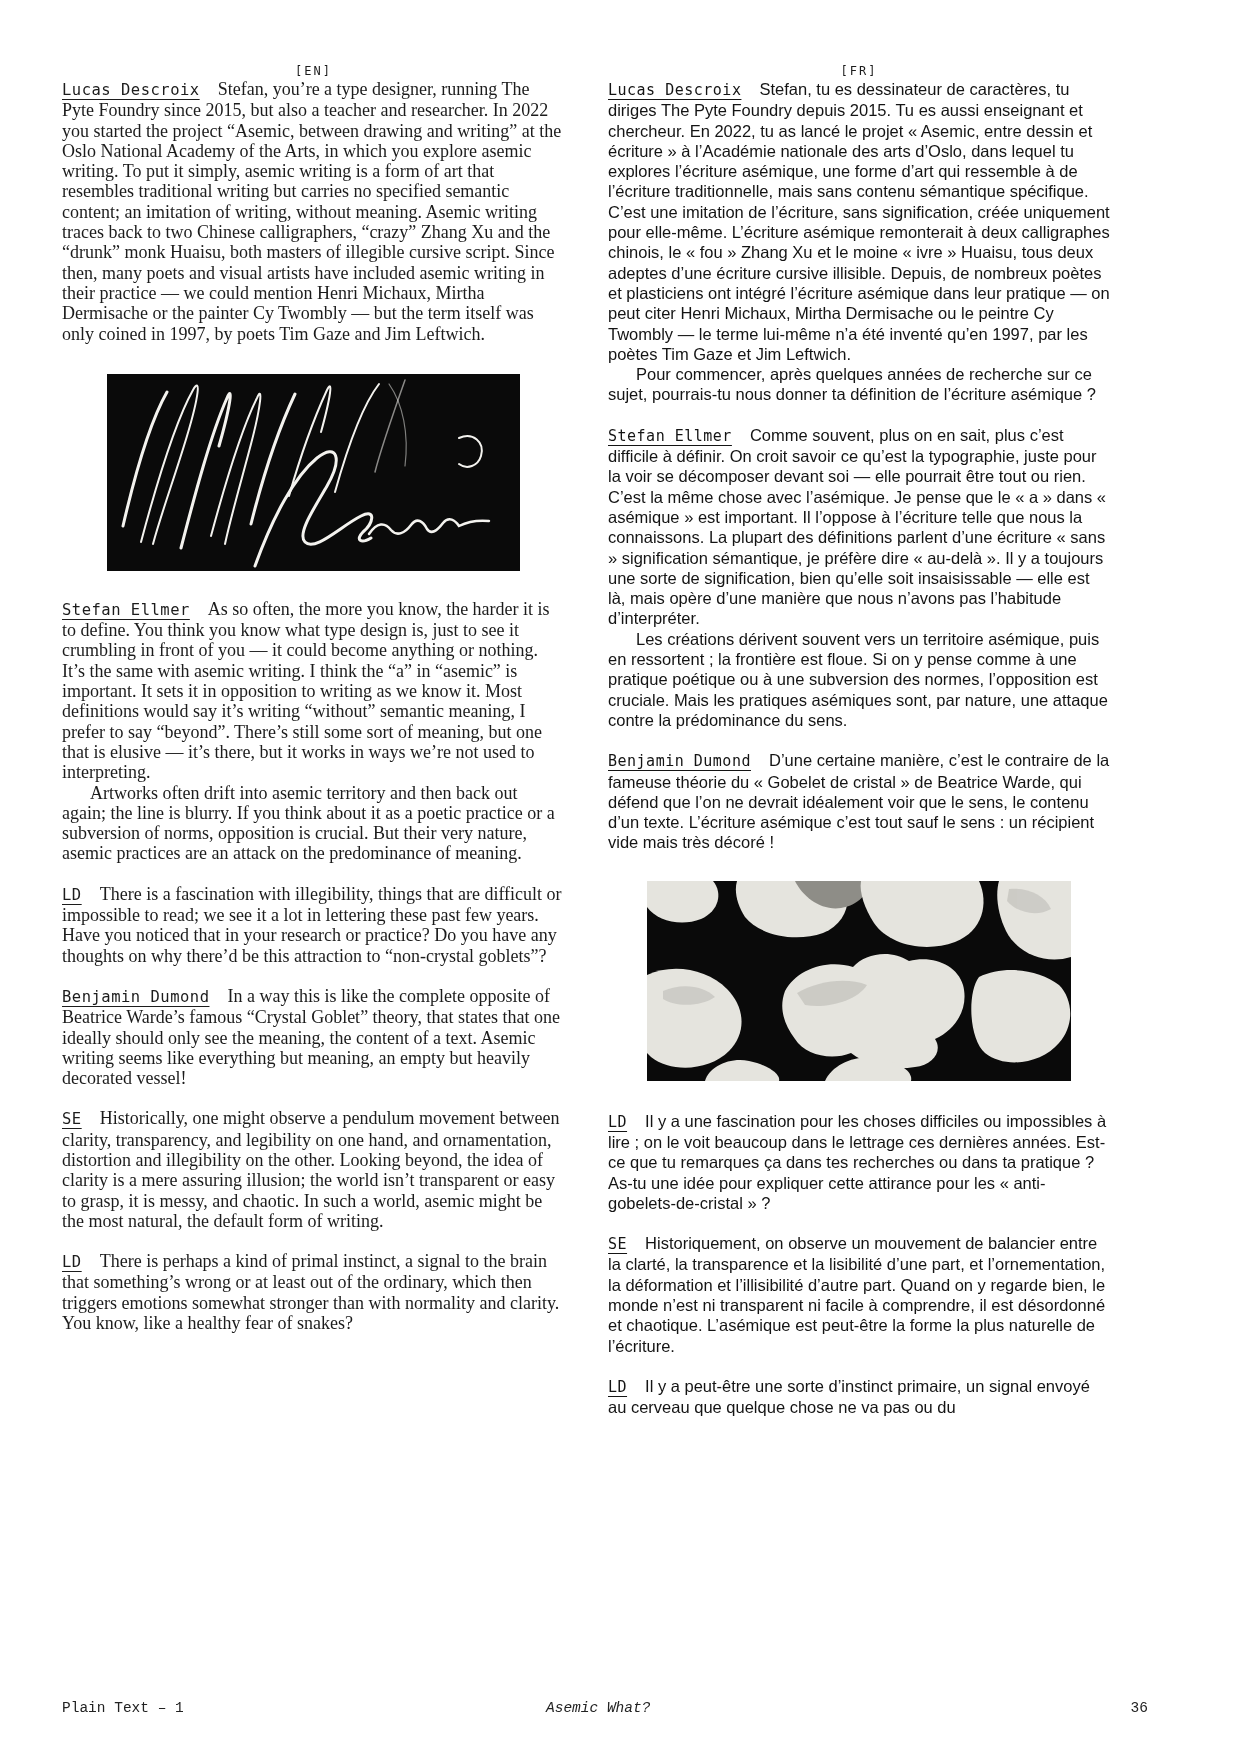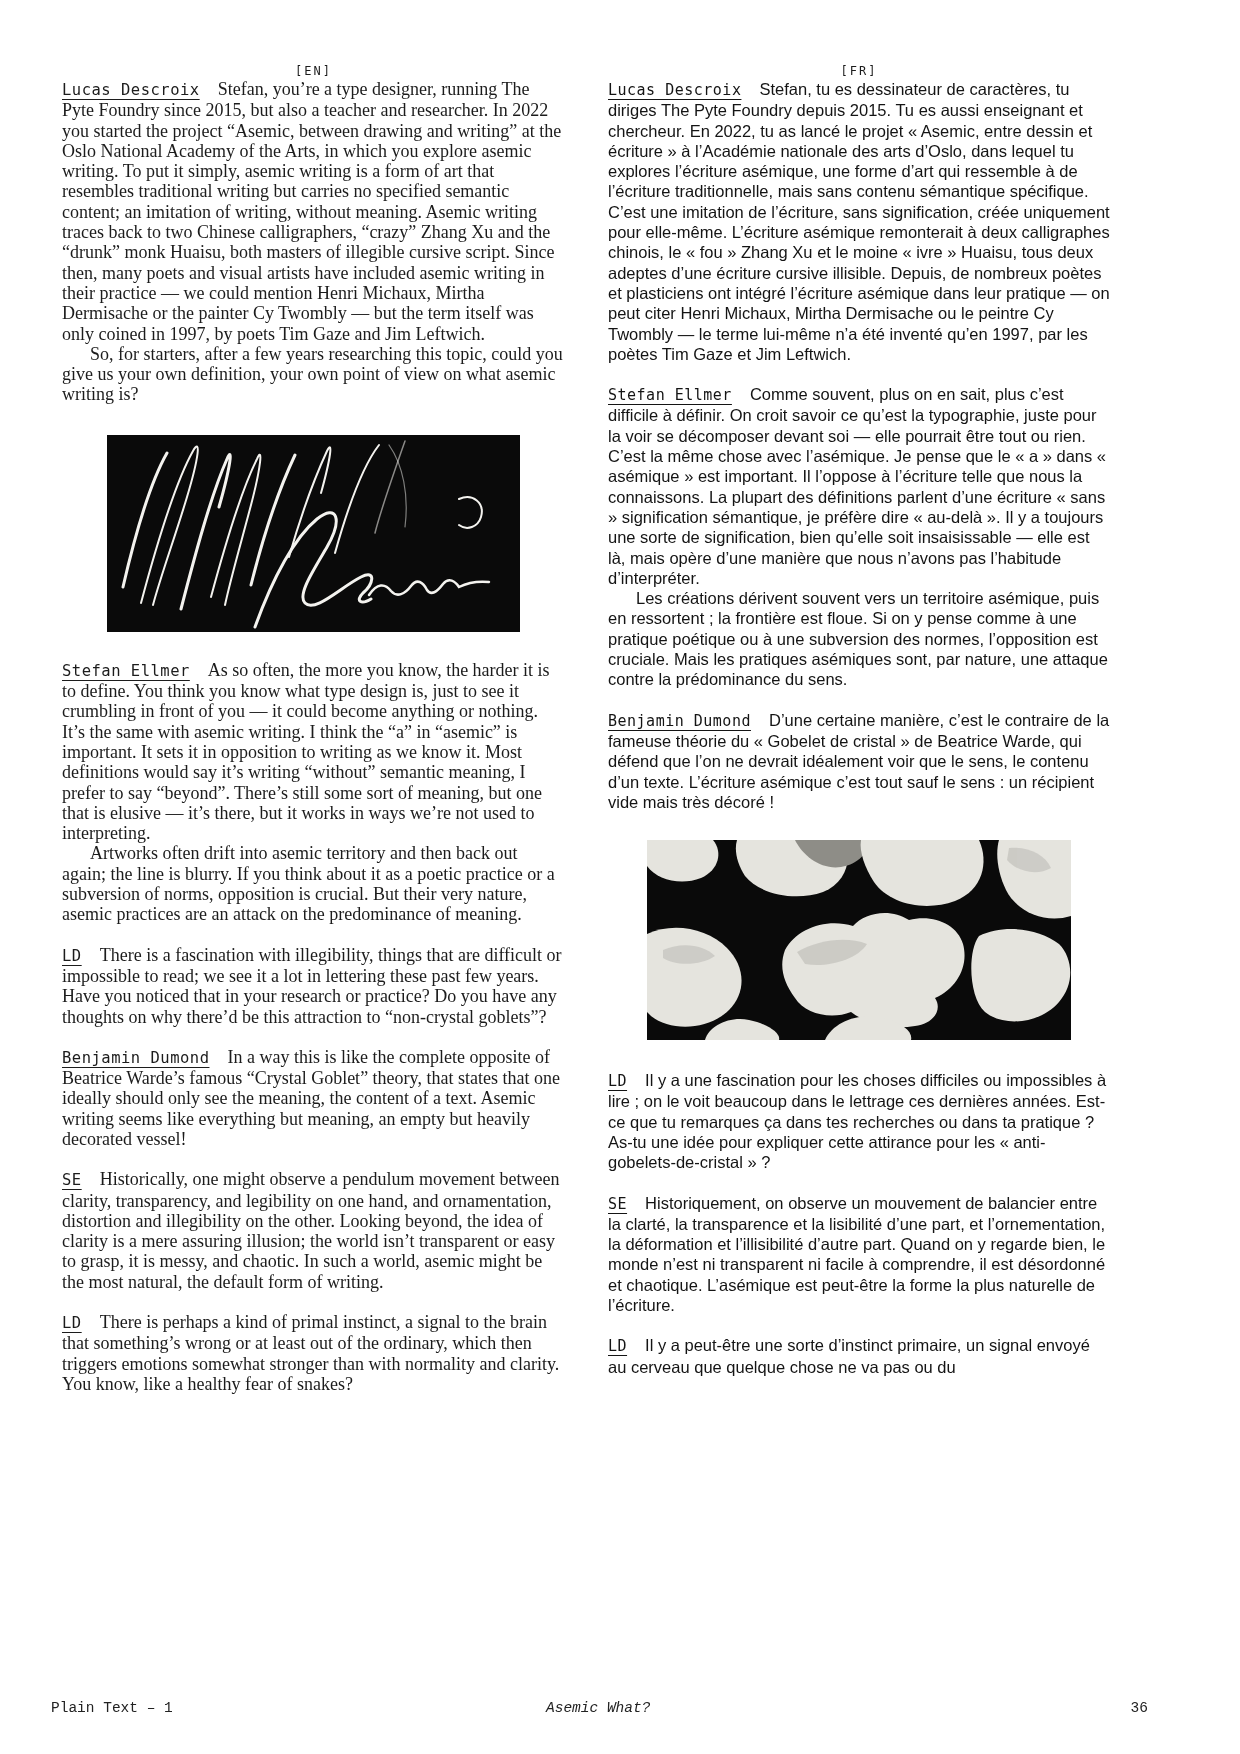--- a/index.html
+++ b/index.html
@@ -75,7 +75,6 @@
 
     <div class="block">
       <p class="para"><span class="speaker">Lucas Descroix</span><span>Stefan, you’re a type designer, running The Pyte Foundry since 2015, but also a teacher and researcher. In 2022 you started the project “Asemic, between drawing and writing” at the Oslo National Academy of the Arts, in which you explore asemic writing. To put it simply, asemic writing is a form of art that resembles traditional writing but carries no specified semantic content; an imitation of writing, without meaning. Asemic writing traces back to two Chinese calligraphers, “crazy” Zhang Xu and the “drunk” monk Huaisu, both masters of illegible cursive script. Since then, many poets and visual artists have included asemic writing in their practice — we could mention Henri Michaux, Mirtha Dermisache or the painter Cy Twombly — but the term itself was only coined in 1997, by poets Tim Gaze and Jim Leftwich.</span></p>
-      <p class="para indent">So, for starters, after a few years researching this topic, could you give us your own definition, your own point of view on what asemic writing is?</p>
     </div>
 
     <figure class="figure fig-scribbles">

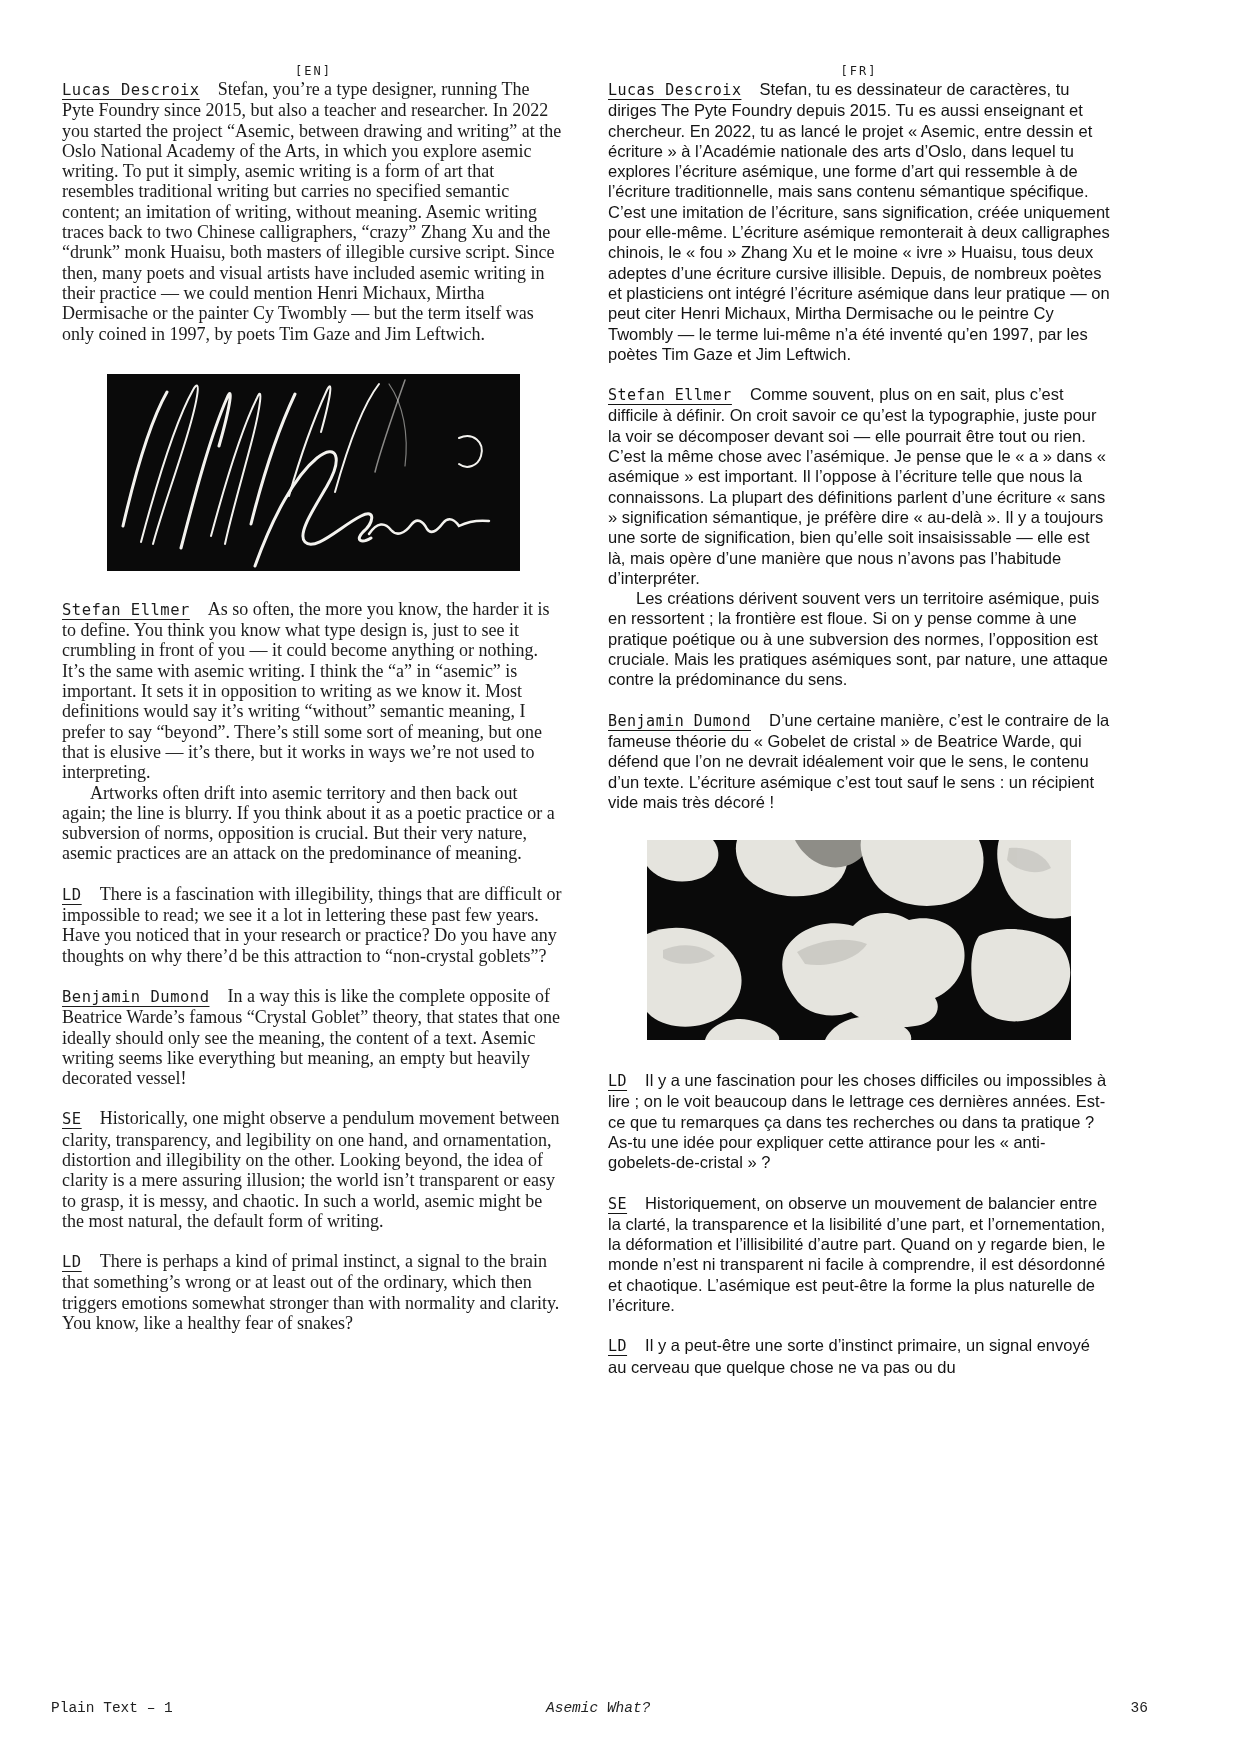--- a/index.html
+++ b/index.html
@@ -124,6 +124,7 @@
 
     <div class="block">
       <p class="para"><span class="speaker">Lucas Descroix</span><span>Stefan, tu es dessinateur de caractères, tu diriges The Pyte Foundry depuis 2015. Tu es aussi enseignant et chercheur. En 2022, tu as lancé le projet « Asemic, entre dessin et écriture » à l’Académie nationale des arts d’Oslo, dans lequel tu explores l’écriture asémique, une forme d’art qui ressemble à de l’écriture traditionnelle, mais sans contenu sémantique spécifique. C’est une imitation de l’écriture, sans signification, créée uniquement pour elle-même. L’écriture asémique remonterait à deux calligraphes chinois, le « fou » Zhang Xu et le moine « ivre » Huaisu, tous deux adeptes d’une écriture cursive illisible. Depuis, de nombreux poètes et plasticiens ont intégré l’écriture asémique dans leur pratique — on peut citer Henri Michaux, Mirtha Dermisache ou le peintre Cy Twombly — le terme lui-même n’a été inventé qu’en 1997, par les poètes Tim Gaze et Jim Leftwich.</span></p>
+      <p class="para indent">Pour commencer, après quelques années de recherche sur ce sujet, pourrais-tu nous donner ta définition de l’écriture asémique ?</p>
     </div>
 
     <div class="block">

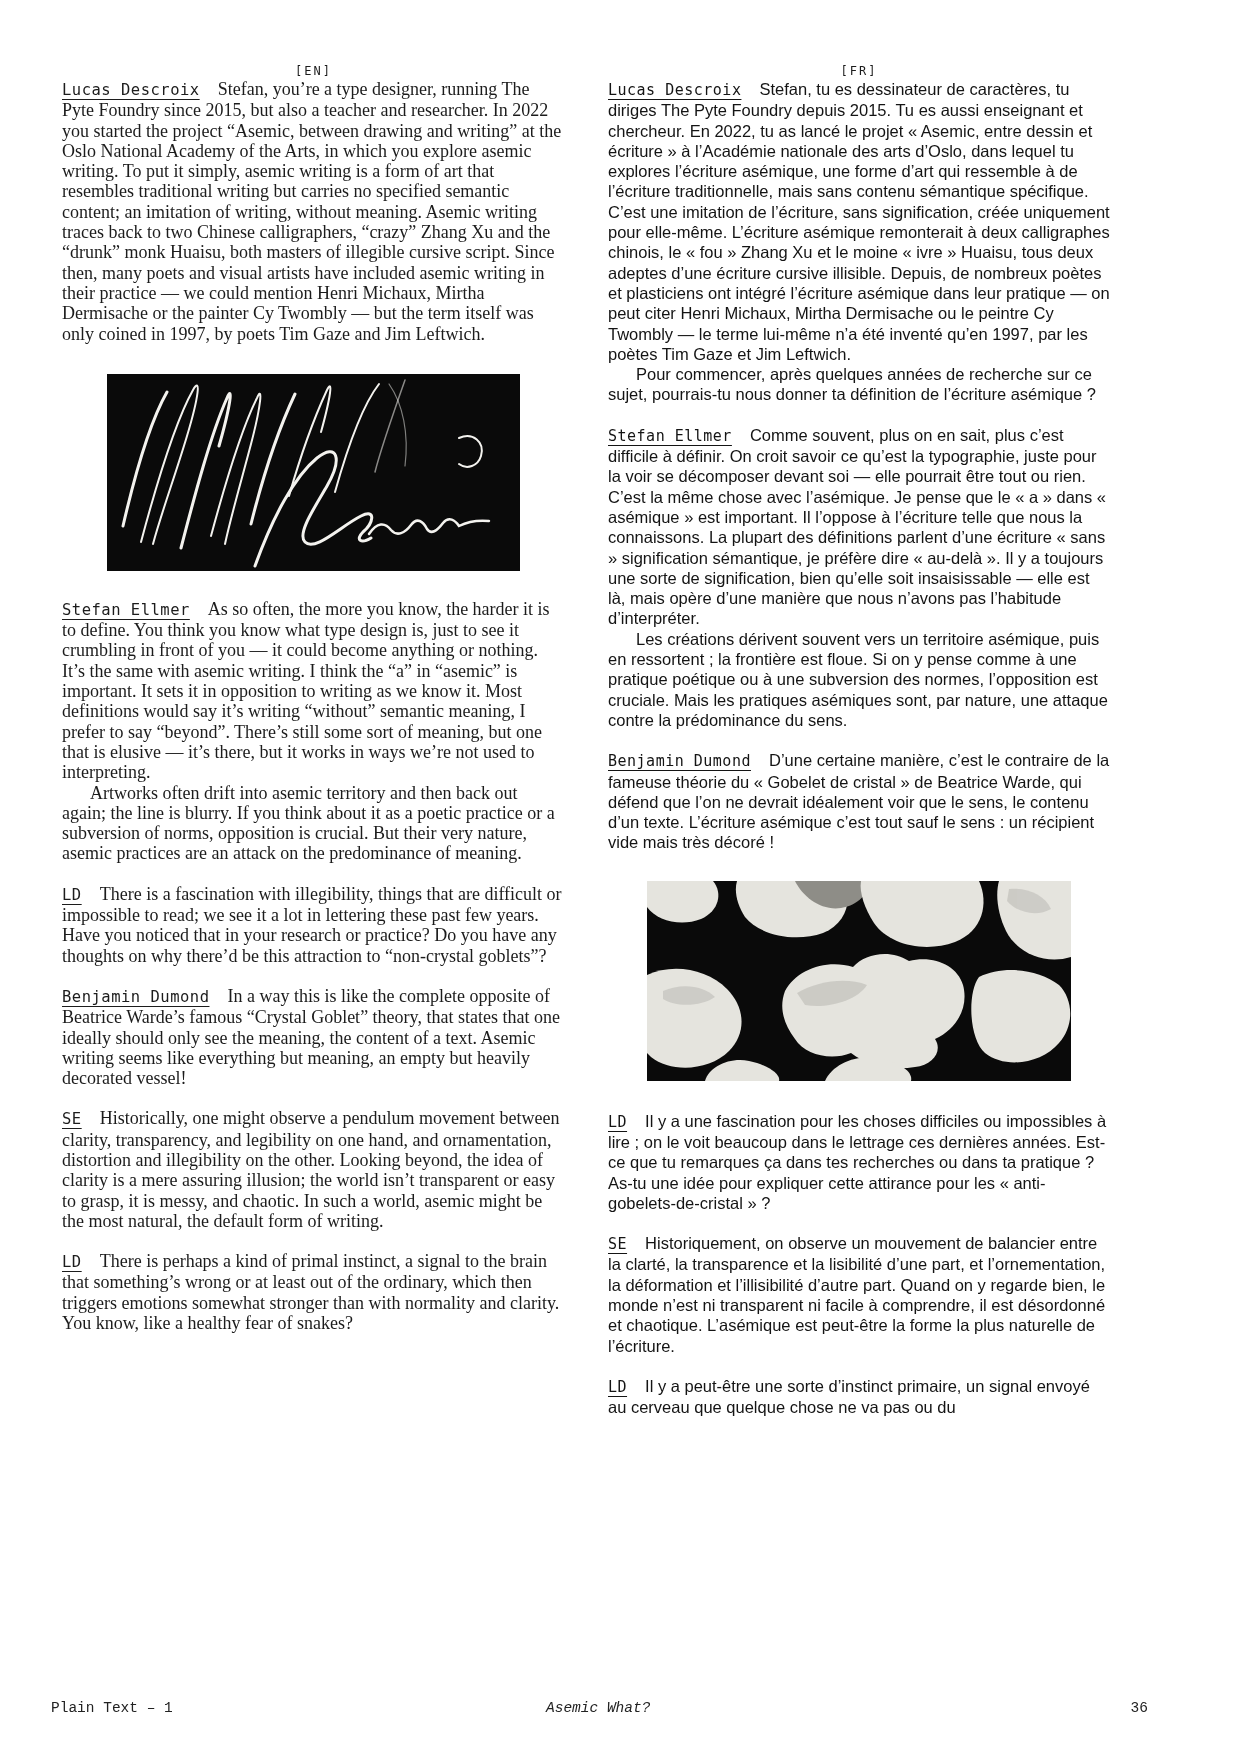--- a/index.html
+++ b/index.html
@@ -61,7 +61,7 @@
     font-family:"Liberation Mono", monospace;
     font-size:14.5px; color:#222222;
   }
-  .footer-left   { left:51px; }
+  .footer-left   { left:62px; }
   .footer-center { left:546px; font-style:italic; }
   .footer-right  { right:92px; }
 </style>

